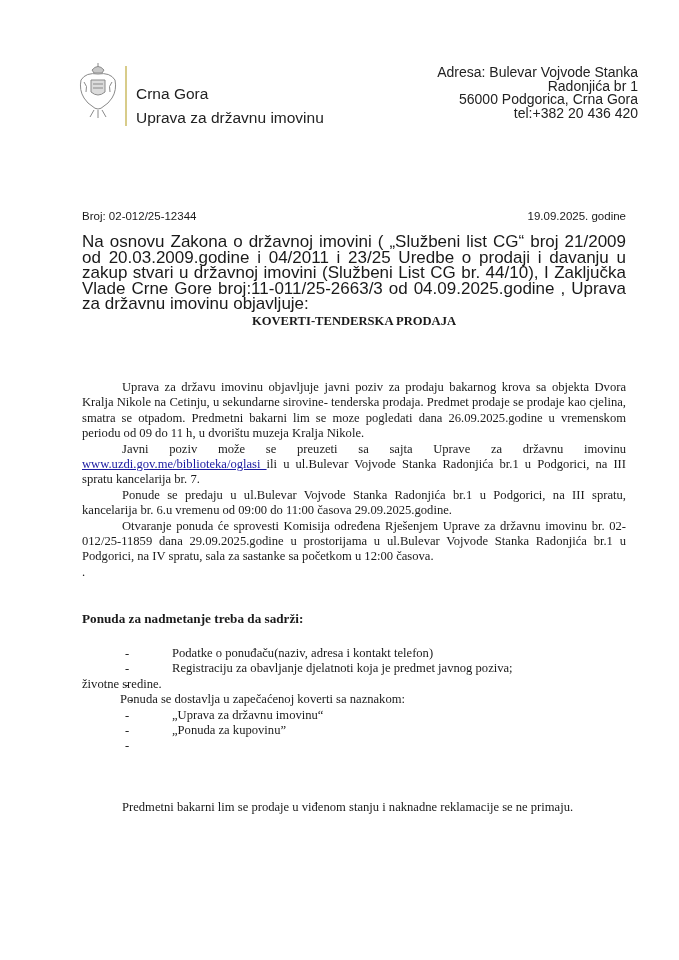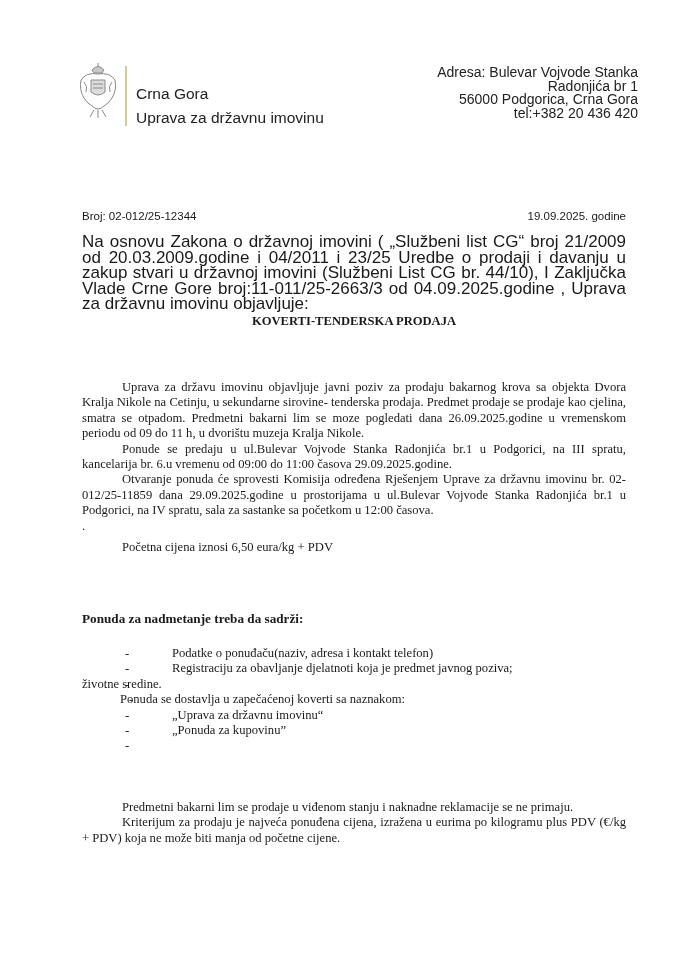--- a/index.html
+++ b/index.html
@@ -73,6 +73,7 @@
 
 <div class="body serif" style="top:380px;">
   <div class="indent">Uprava za državu imovinu objavljuje javni poziv za prodaju bakarnog krova sa objekta Dvora Kralja Nikole na Cetinju,  u sekundarne sirovine- tenderska prodaja. Predmet prodaje se prodaje  kao cjelina, smatra se otpadom. Predmetni bakarni lim se moze pogledati dana 26.09.2025.godine u vremenskom periodu od 09 do 11 h, u dvorištu muzeja Kralja Nikole.</div>
+  <div class="indent"><span>Javni poziv može se preuzeti sa sajta Uprave za državnu imovinu </span><a class="link" href="#">www.uzdi.gov.me/biblioteka/oglasi </a><span> ili u ul.Bulevar Vojvode Stanka Radonjića br.1 u Podgorici, na III spratu kancelarija br. 7.</span></div>
   <div class="indent">Ponude se predaju u ul.Bulevar Vojvode Stanka Radonjića br.1 u Podgorici, na III spratu, kancelarija br. 6.u vremenu od 09:00 do 11:00 časova 29.09.2025.godine.</div>
   <div class="indent">Otvaranje ponuda  će sprovesti Komisija određena Rješenjem Uprave za državnu imovinu br. 02-012/25-11859 dana 29.09.2025.godine u prostorijama u ul.Bulevar Vojvode Stanka Radonjića br.1 u Podgorici, na IV spratu, sala za sastanke sa početkom u 12:00 časova.</div>
   <div>.</div>

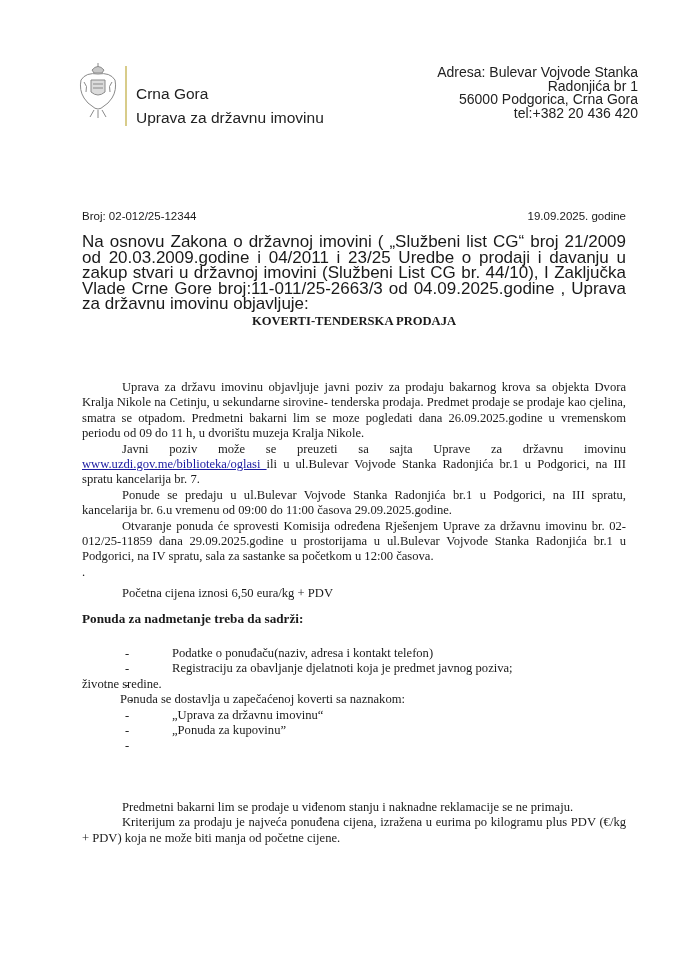--- a/index.html
+++ b/index.html
@@ -77,7 +77,6 @@
   <div class="indent">Ponude se predaju u ul.Bulevar Vojvode Stanka Radonjića br.1 u Podgorici, na III spratu, kancelarija br. 6.u vremenu od 09:00 do 11:00 časova 29.09.2025.godine.</div>
   <div class="indent">Otvaranje ponuda  će sprovesti Komisija određena Rješenjem Uprave za državnu imovinu br. 02-012/25-11859 dana 29.09.2025.godine u prostorijama u ul.Bulevar Vojvode Stanka Radonjića br.1 u Podgorici, na IV spratu, sala za sastanke sa početkom u 12:00 časova.</div>
   <div>.</div>
-  <div class="indent" style="margin-top:6px;">Početna cijena   iznosi 6,50 eura/kg + PDV</div>
 </div>
 
 <div class="heading serif" style="top:611px;">Ponuda za nadmetanje treba da sadrži:</div>

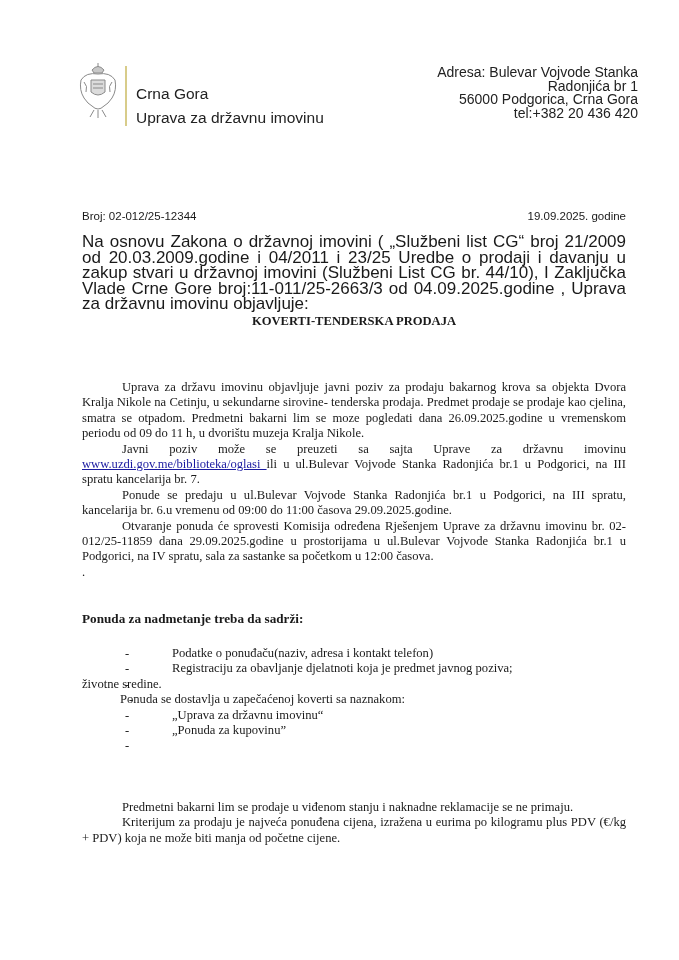--- a/index.html
+++ b/index.html
@@ -95,7 +95,6 @@
 
 <div class="body serif" style="top:800px;">
   <div class="indent">Predmetni bakarni lim se prodaje u viđenom stanju i naknadne reklamacije se ne primaju.</div>
-  <div class="indent">Kriterijum za prodaju je najveća ponuđena cijena, izražena u eurima po kilogramu plus PDV (€/kg + PDV) koja ne može biti manja od početne cijene.</div>
 </div>
 
 </body></html>

